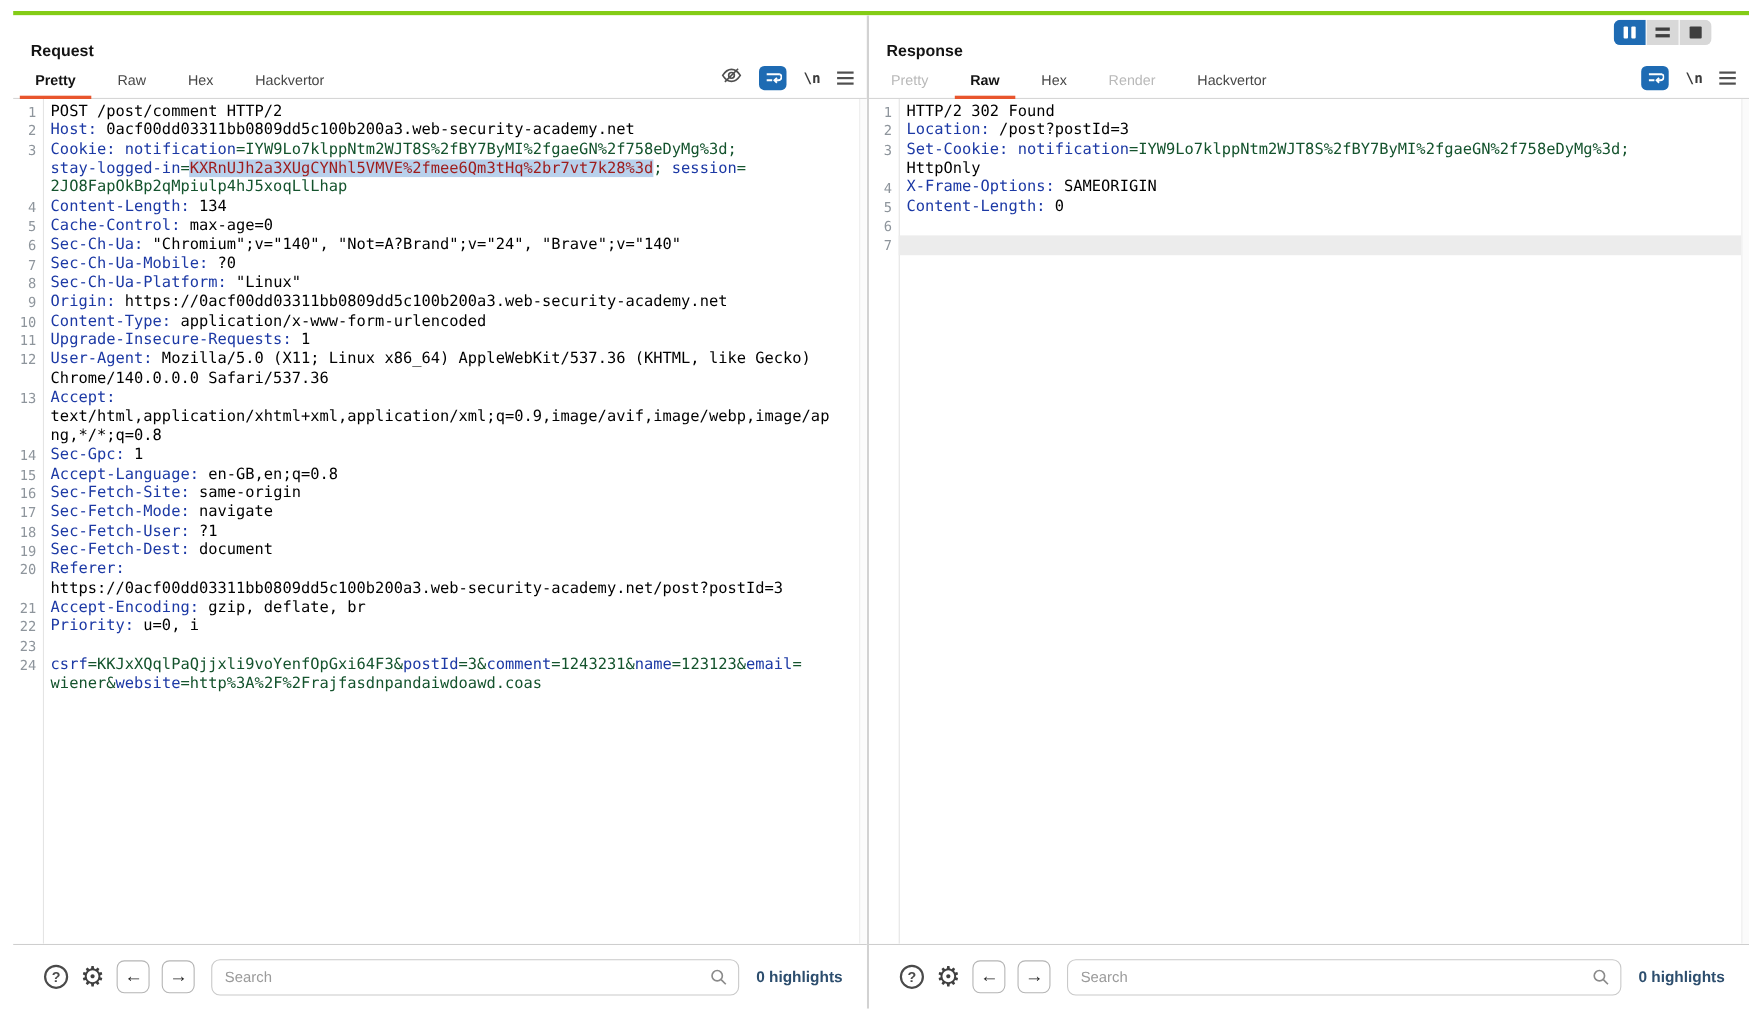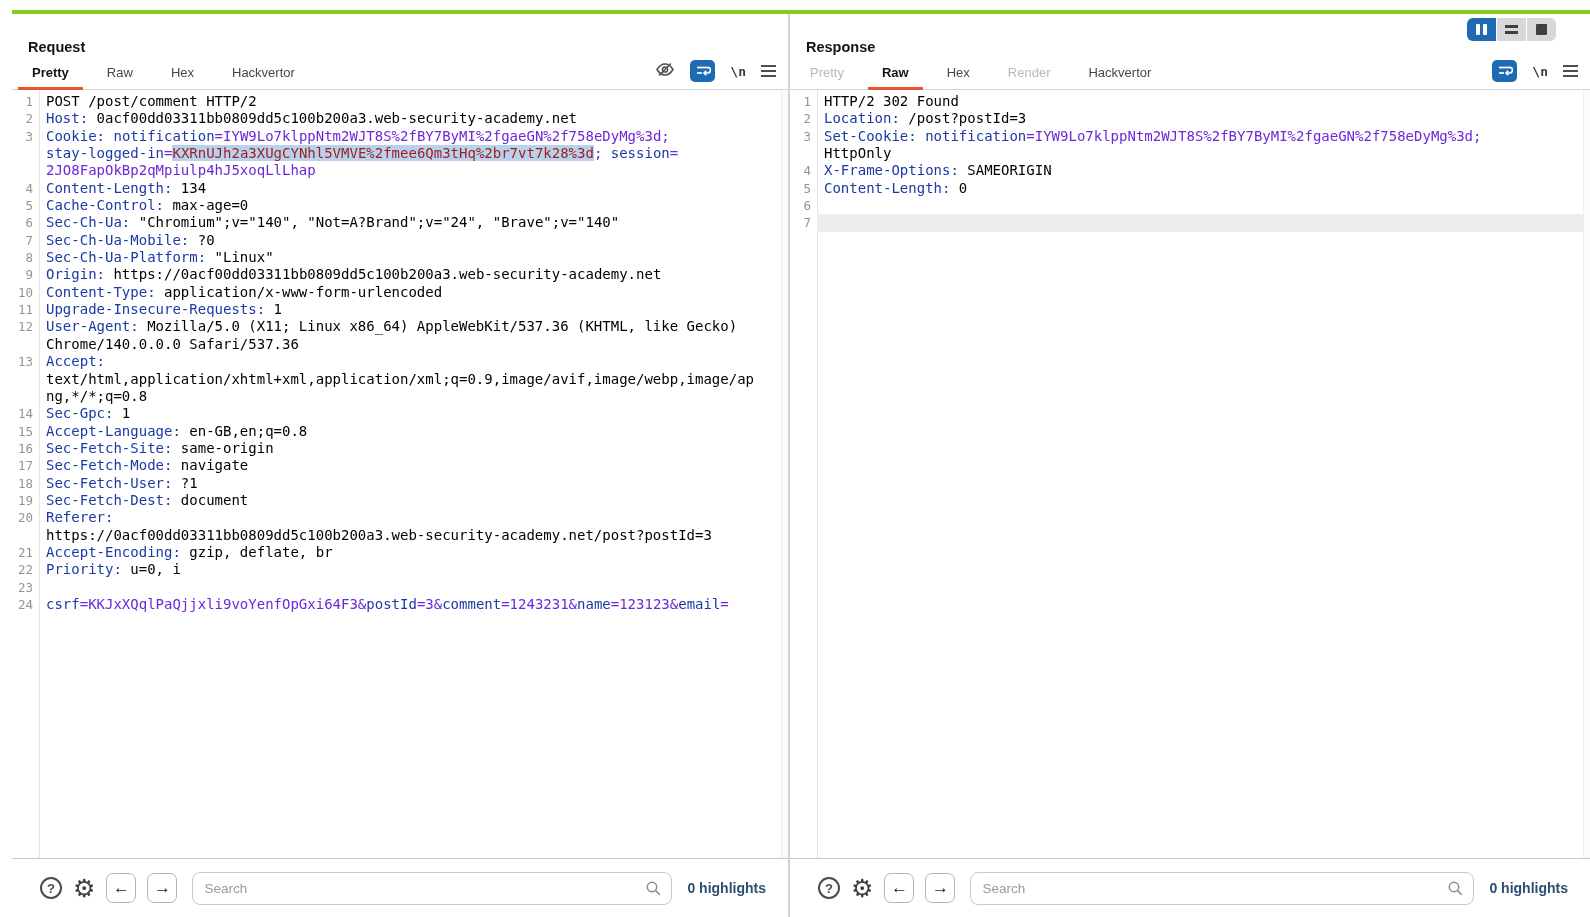--- a/index.html
+++ b/index.html
@@ -43,7 +43,7 @@
   .row.caret .ct { background:#ececec; }
   .tp { color:#000000; }
   .tk { color:#1c39a5; }
-  .tr { color:#6d28d9; }
+  .tr { color:#14532d; }
   .th { color:#9e1c1c; background:#b8d1ec; }
 
   .footer { height:59px; border-top:1px solid #c9c9c9; display:flex; align-items:center; padding:0 14px 0 28px; gap:11px; background:#fff; }

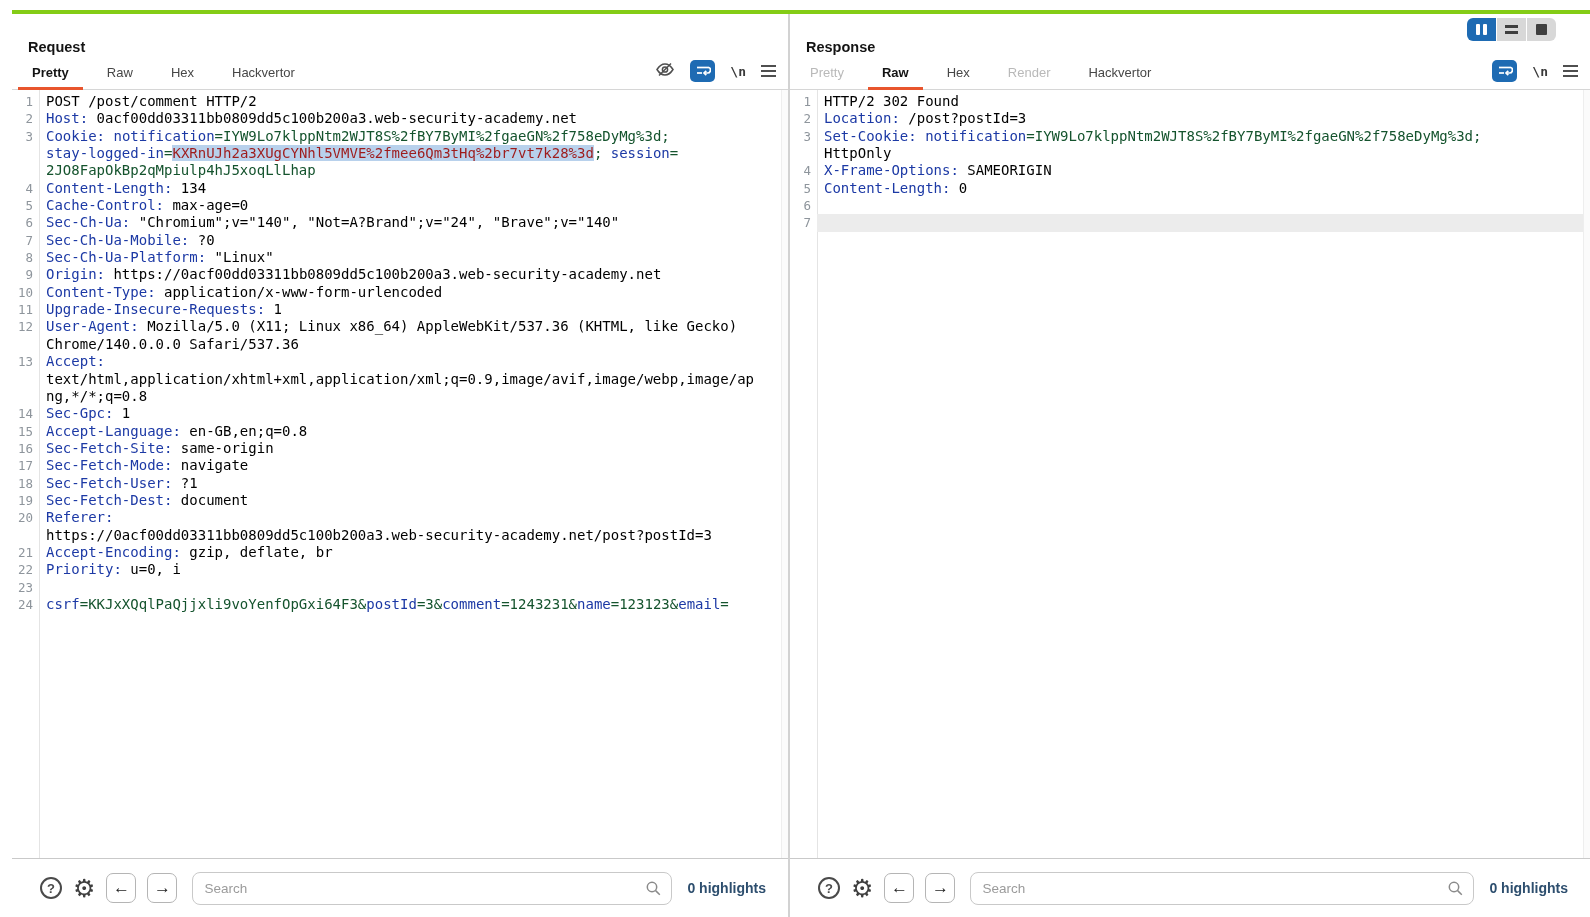--- a/index.html
+++ b/index.html
@@ -239,6 +239,10 @@
             <div class="ln">24</div>
             <div class="ct"><span class="tk">csrf</span><span class="tr">=KKJxXQqlPaQjjxli9voYenfOpGxi64F3&amp;</span><span class="tk">postId</span><span class="tr">=3&amp;</span><span class="tk">comment</span><span class="tr">=1243231&amp;</span><span class="tk">name</span><span class="tr">=123123&amp;</span><span class="tk">email</span><span class="tr">=</span></div>
           </div>
+          <div class="row">
+            <div class="ln"></div>
+            <div class="ct"><span class="tr">wiener&amp;</span><span class="tk">website</span><span class="tr">=http%3A%2F%2Frajfasdnpandaiwdoawd.coas</span></div>
+          </div>
         </div>
       <div class="vscroll"></div>
     </div>

